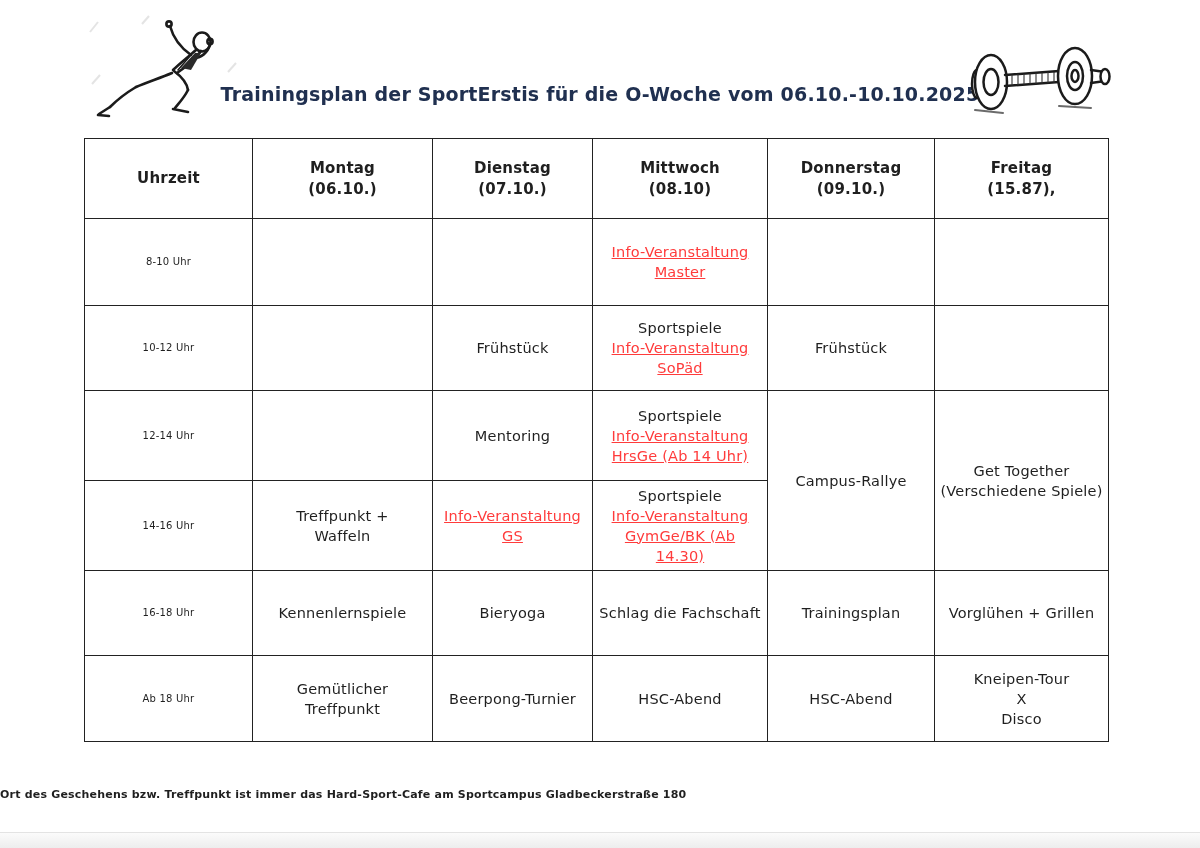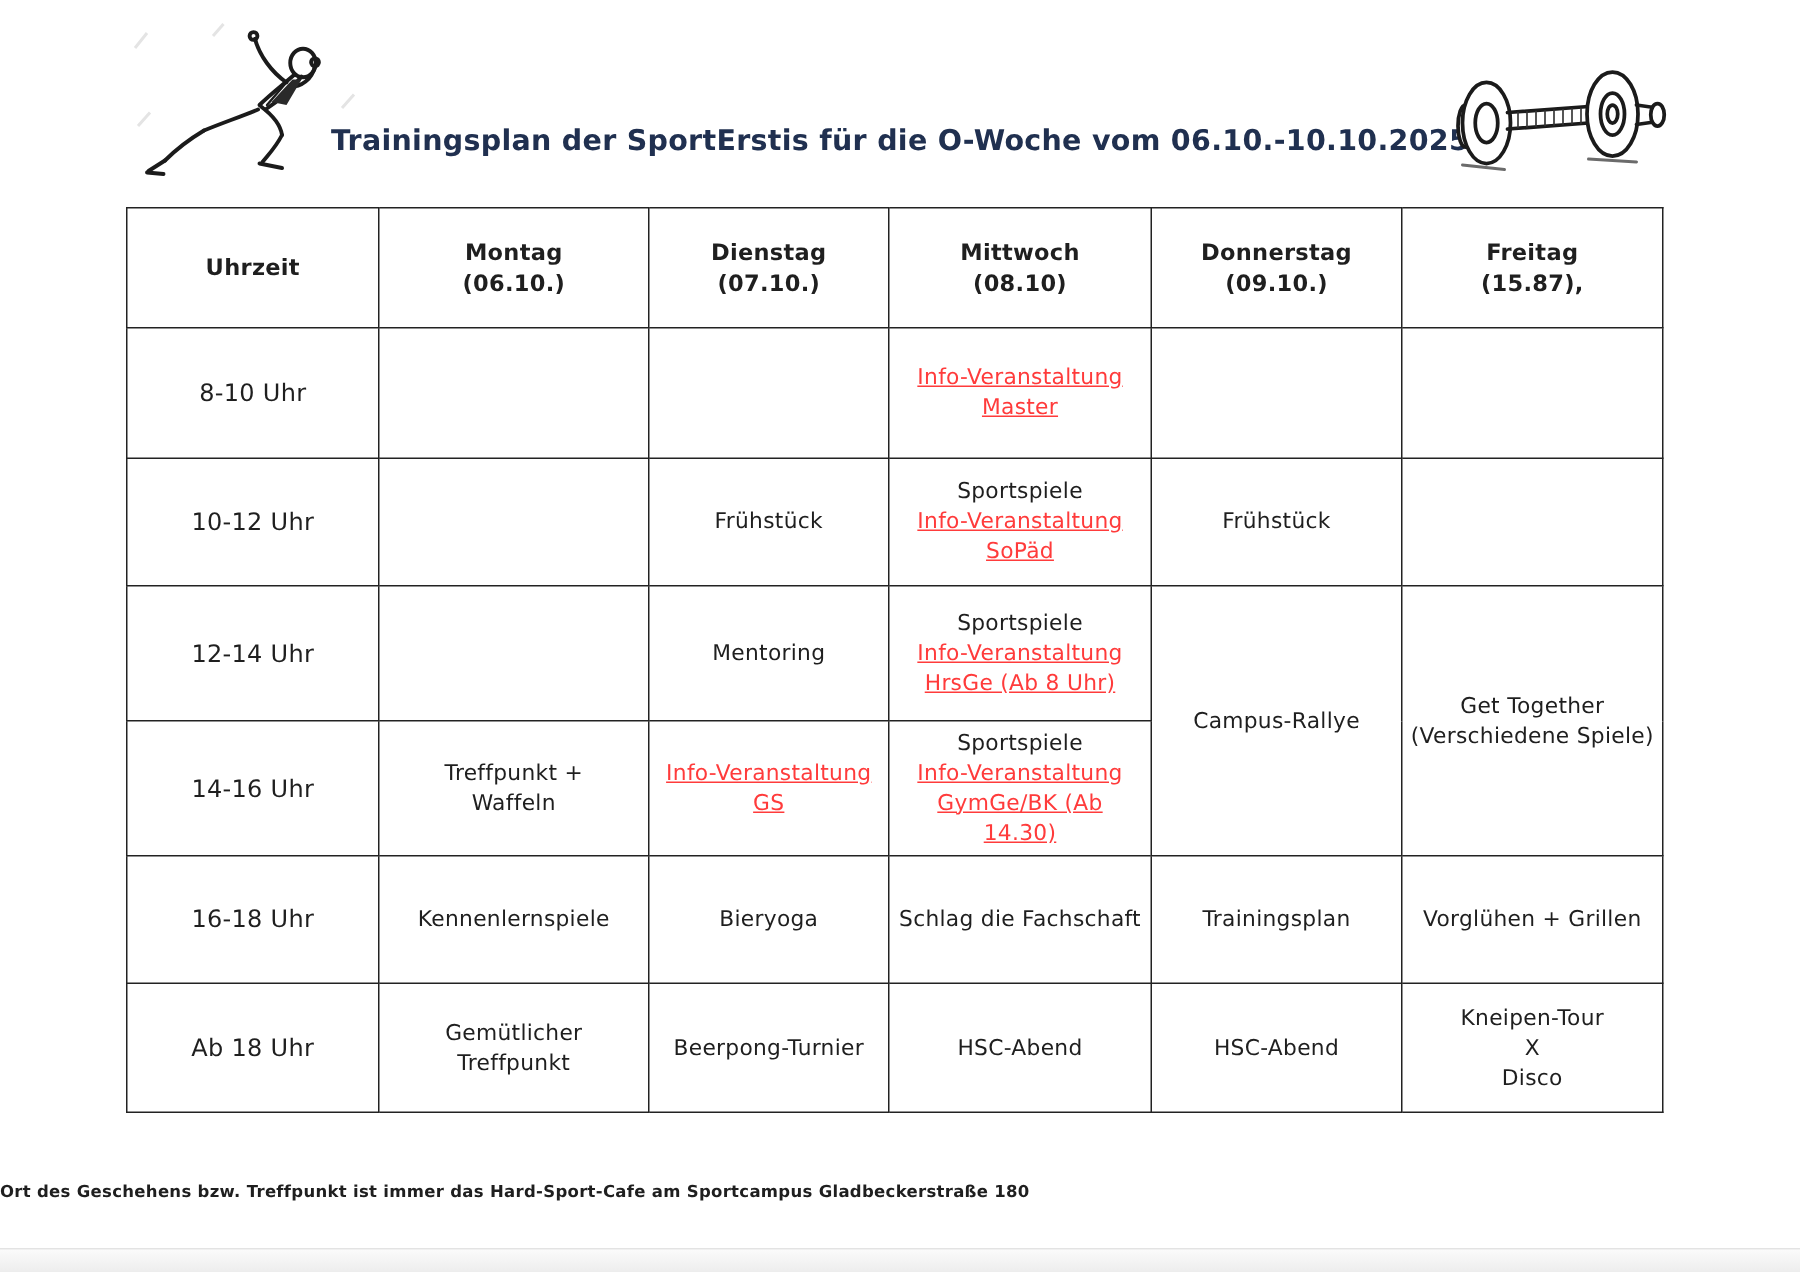--- a/index.html
+++ b/index.html
@@ -32,7 +32,7 @@
     letter-spacing:0.2px;
   }
   .schedule th { font-weight:bold; font-size:15px; line-height:21px; }
-  .schedule td.time { font-size:16px; }
+  .schedule td.time { font-size:10px; }
   .schedule .line { white-space:nowrap; }
   .schedule .red { color:var(--highlight,#ff3b3b);text-decoration:underline; }
 

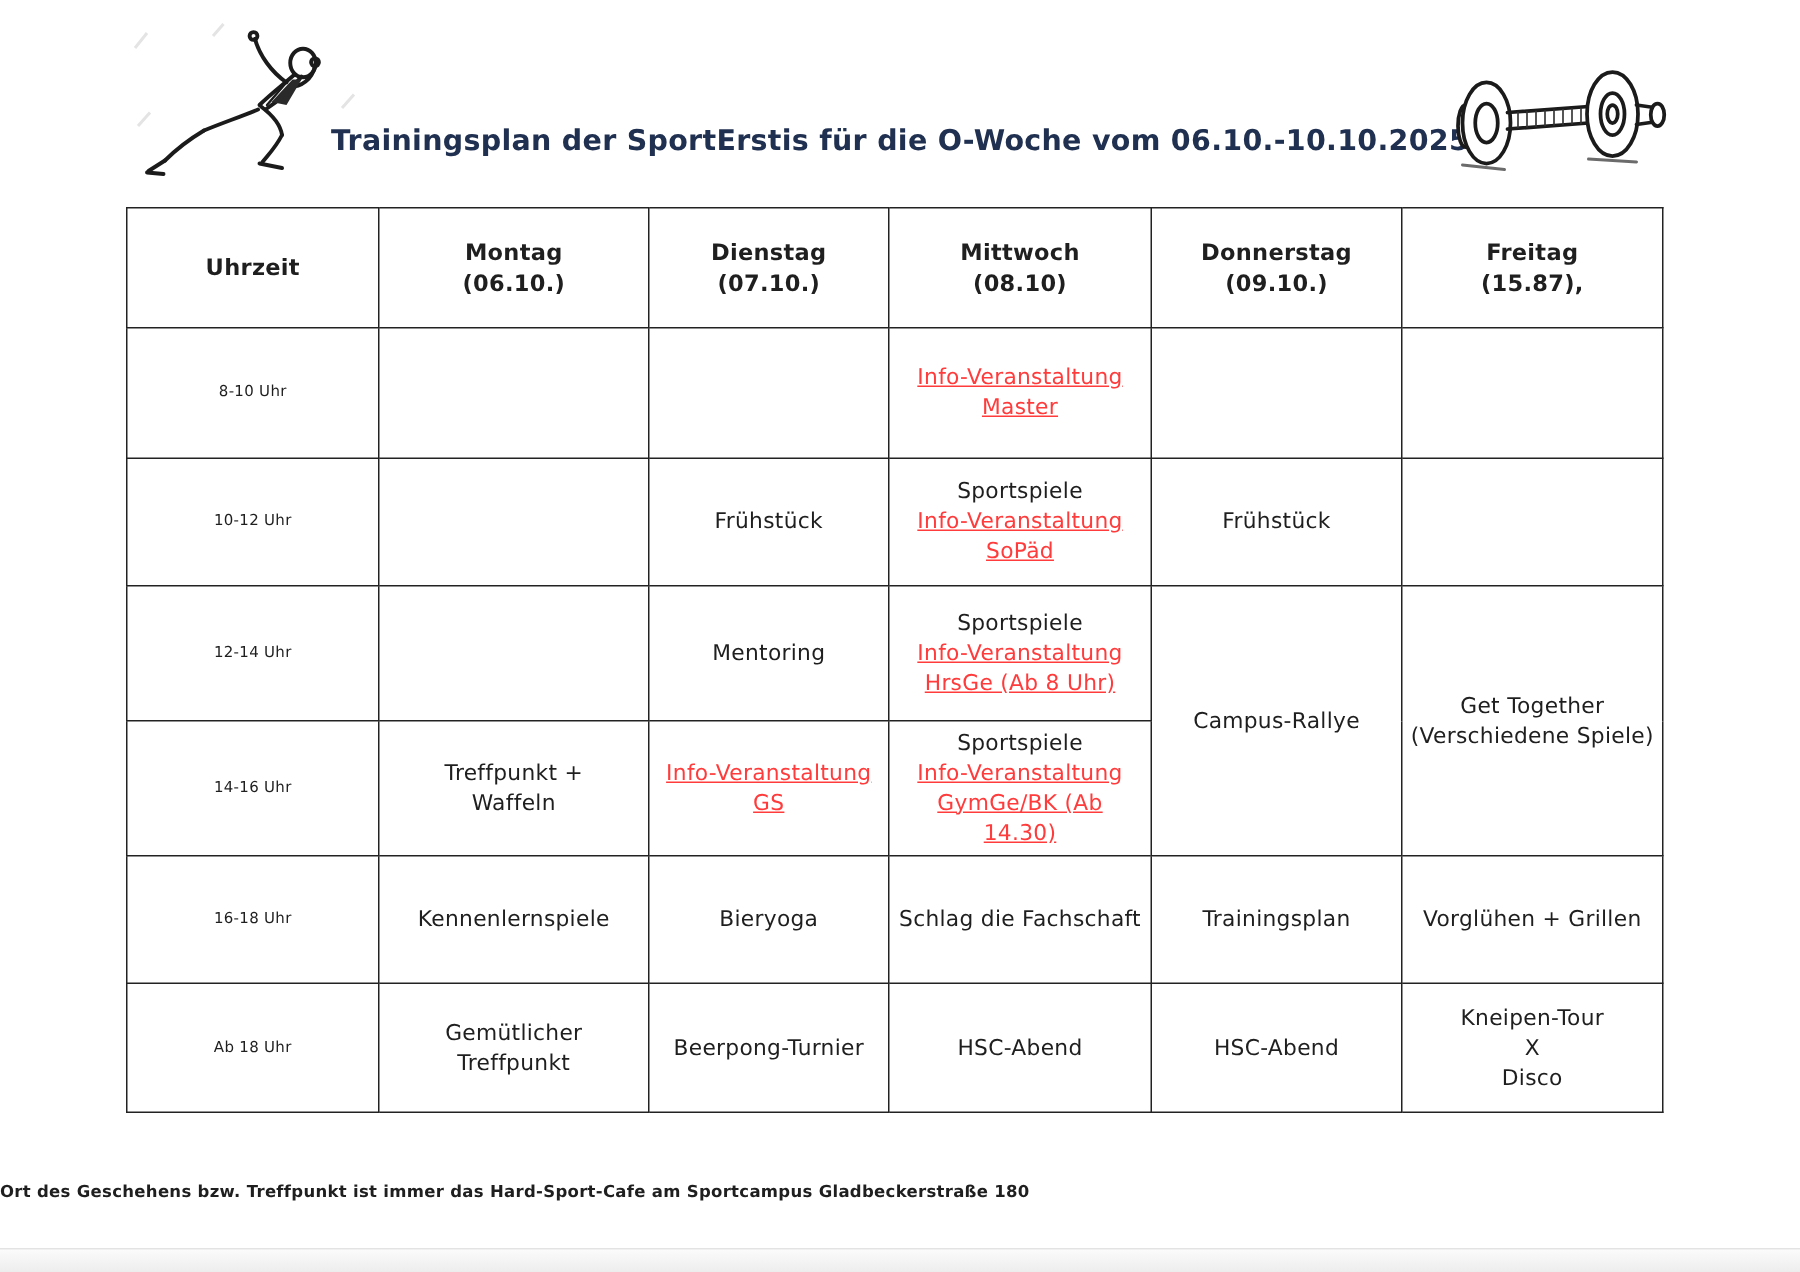--- a/index.html
+++ b/index.html
@@ -192,7 +192,7 @@
           <td>
             <div class="line">Sportspiele</div>
             <div class="line red">Info-Veranstaltung</div>
-            <div class="line red">HrsGe (Ab 8 Uhr)</div>
+            <div class="line red">HrsGe (Ab 14 Uhr)</div>
           </td>
           <td rowspan="2">
             <div class="line">Campus-Rallye</div>

